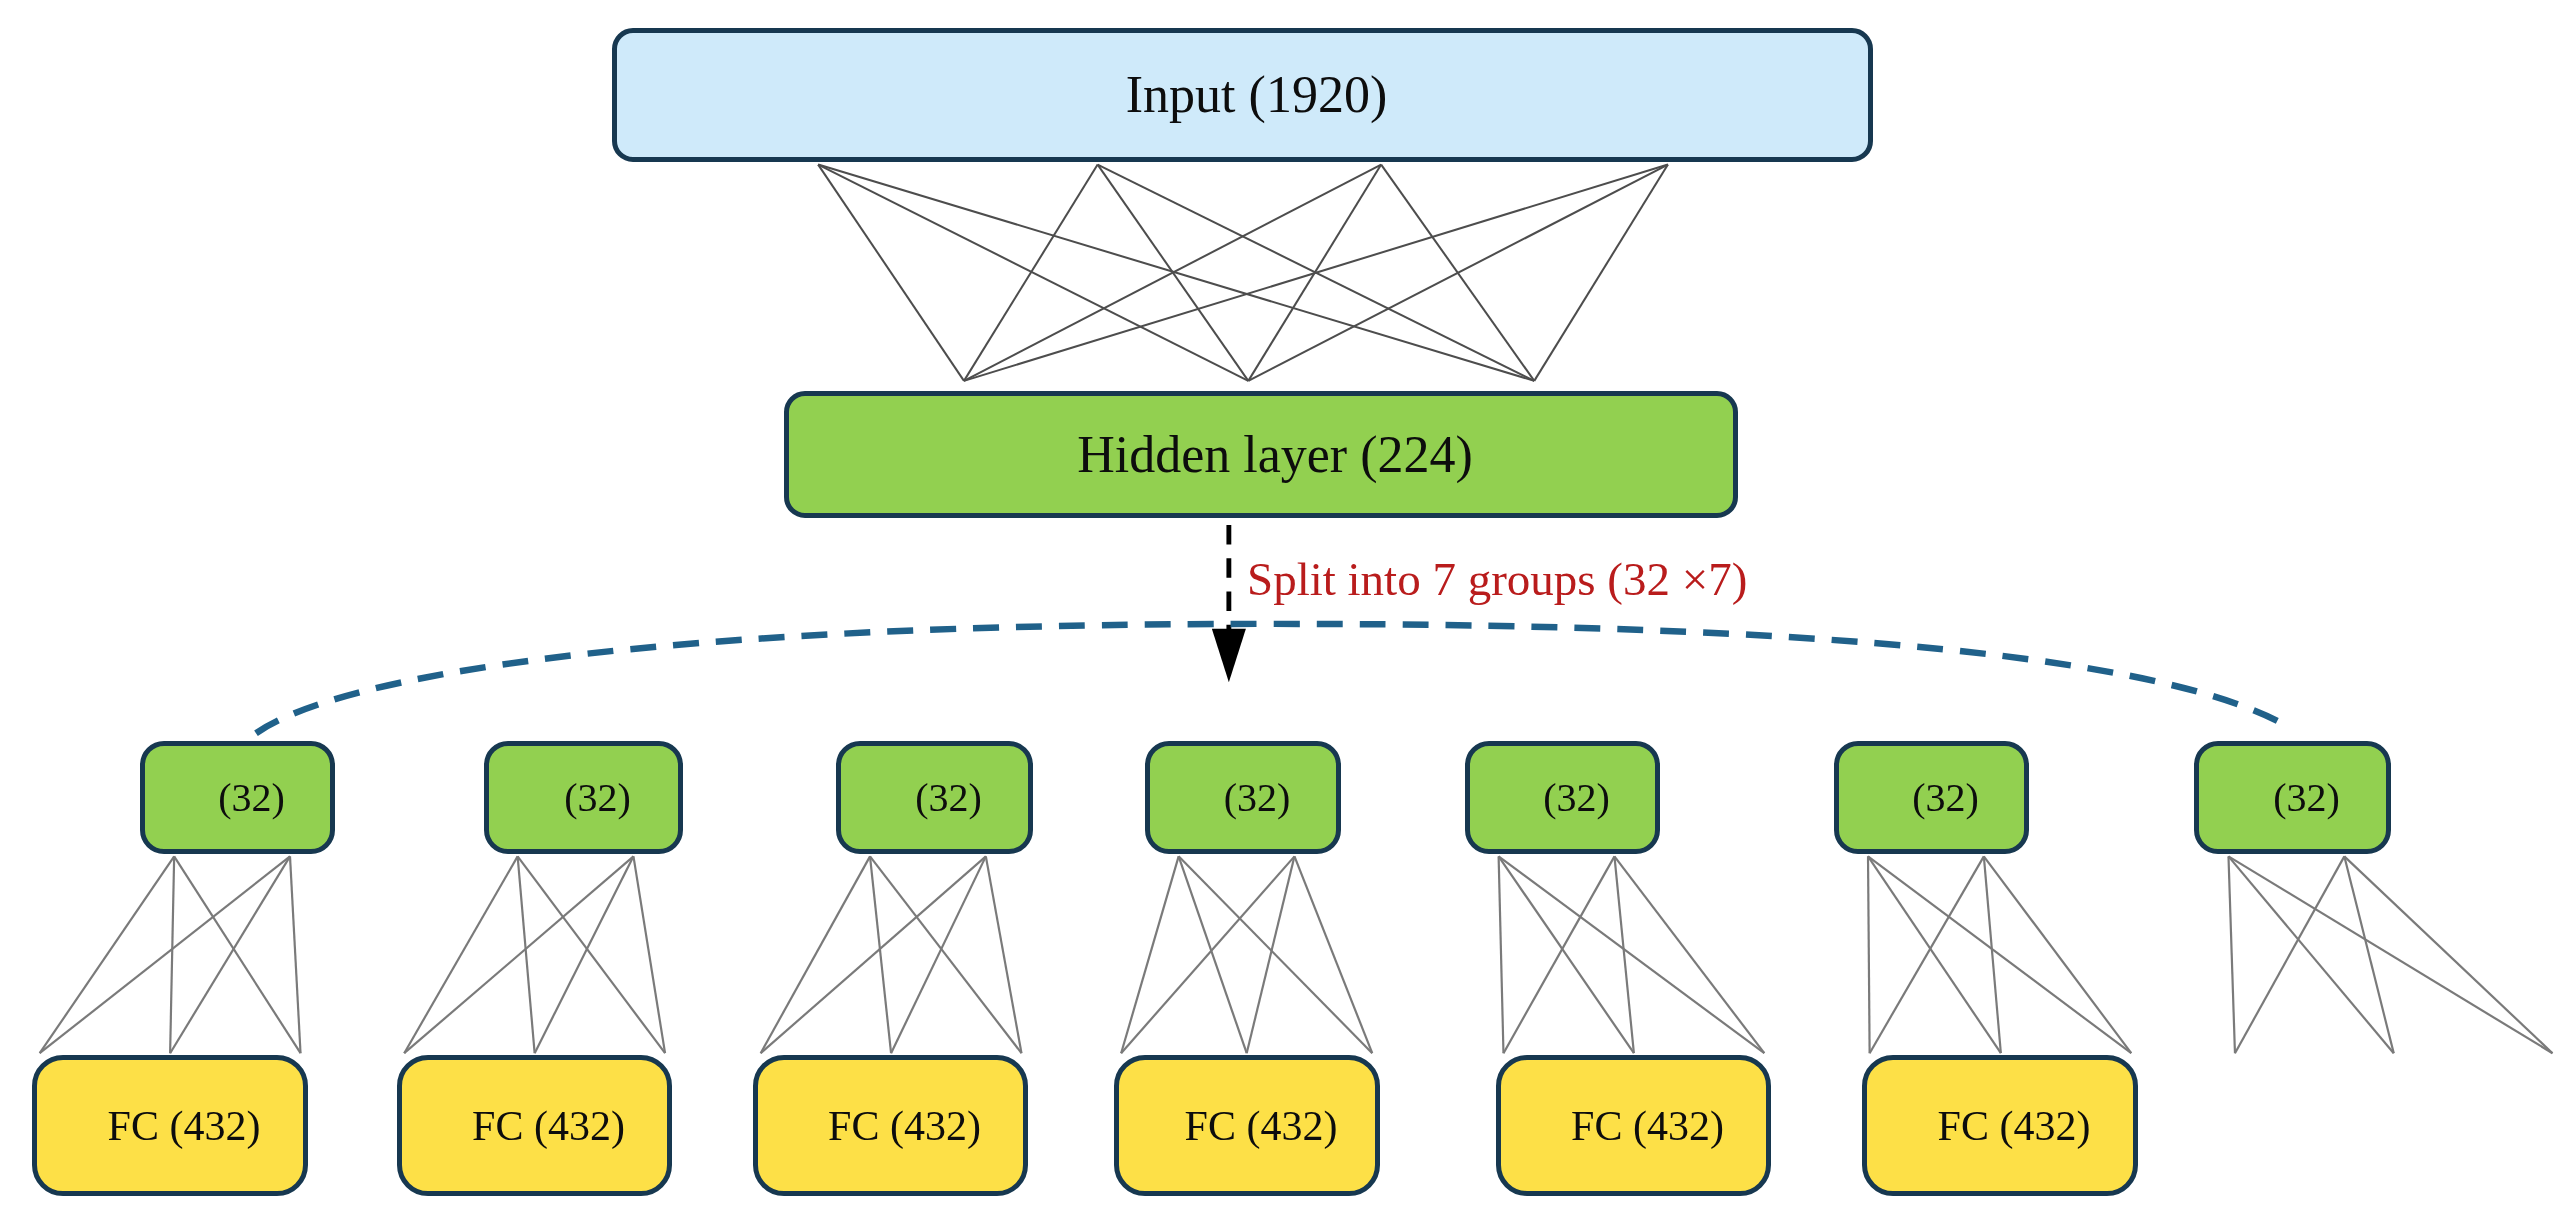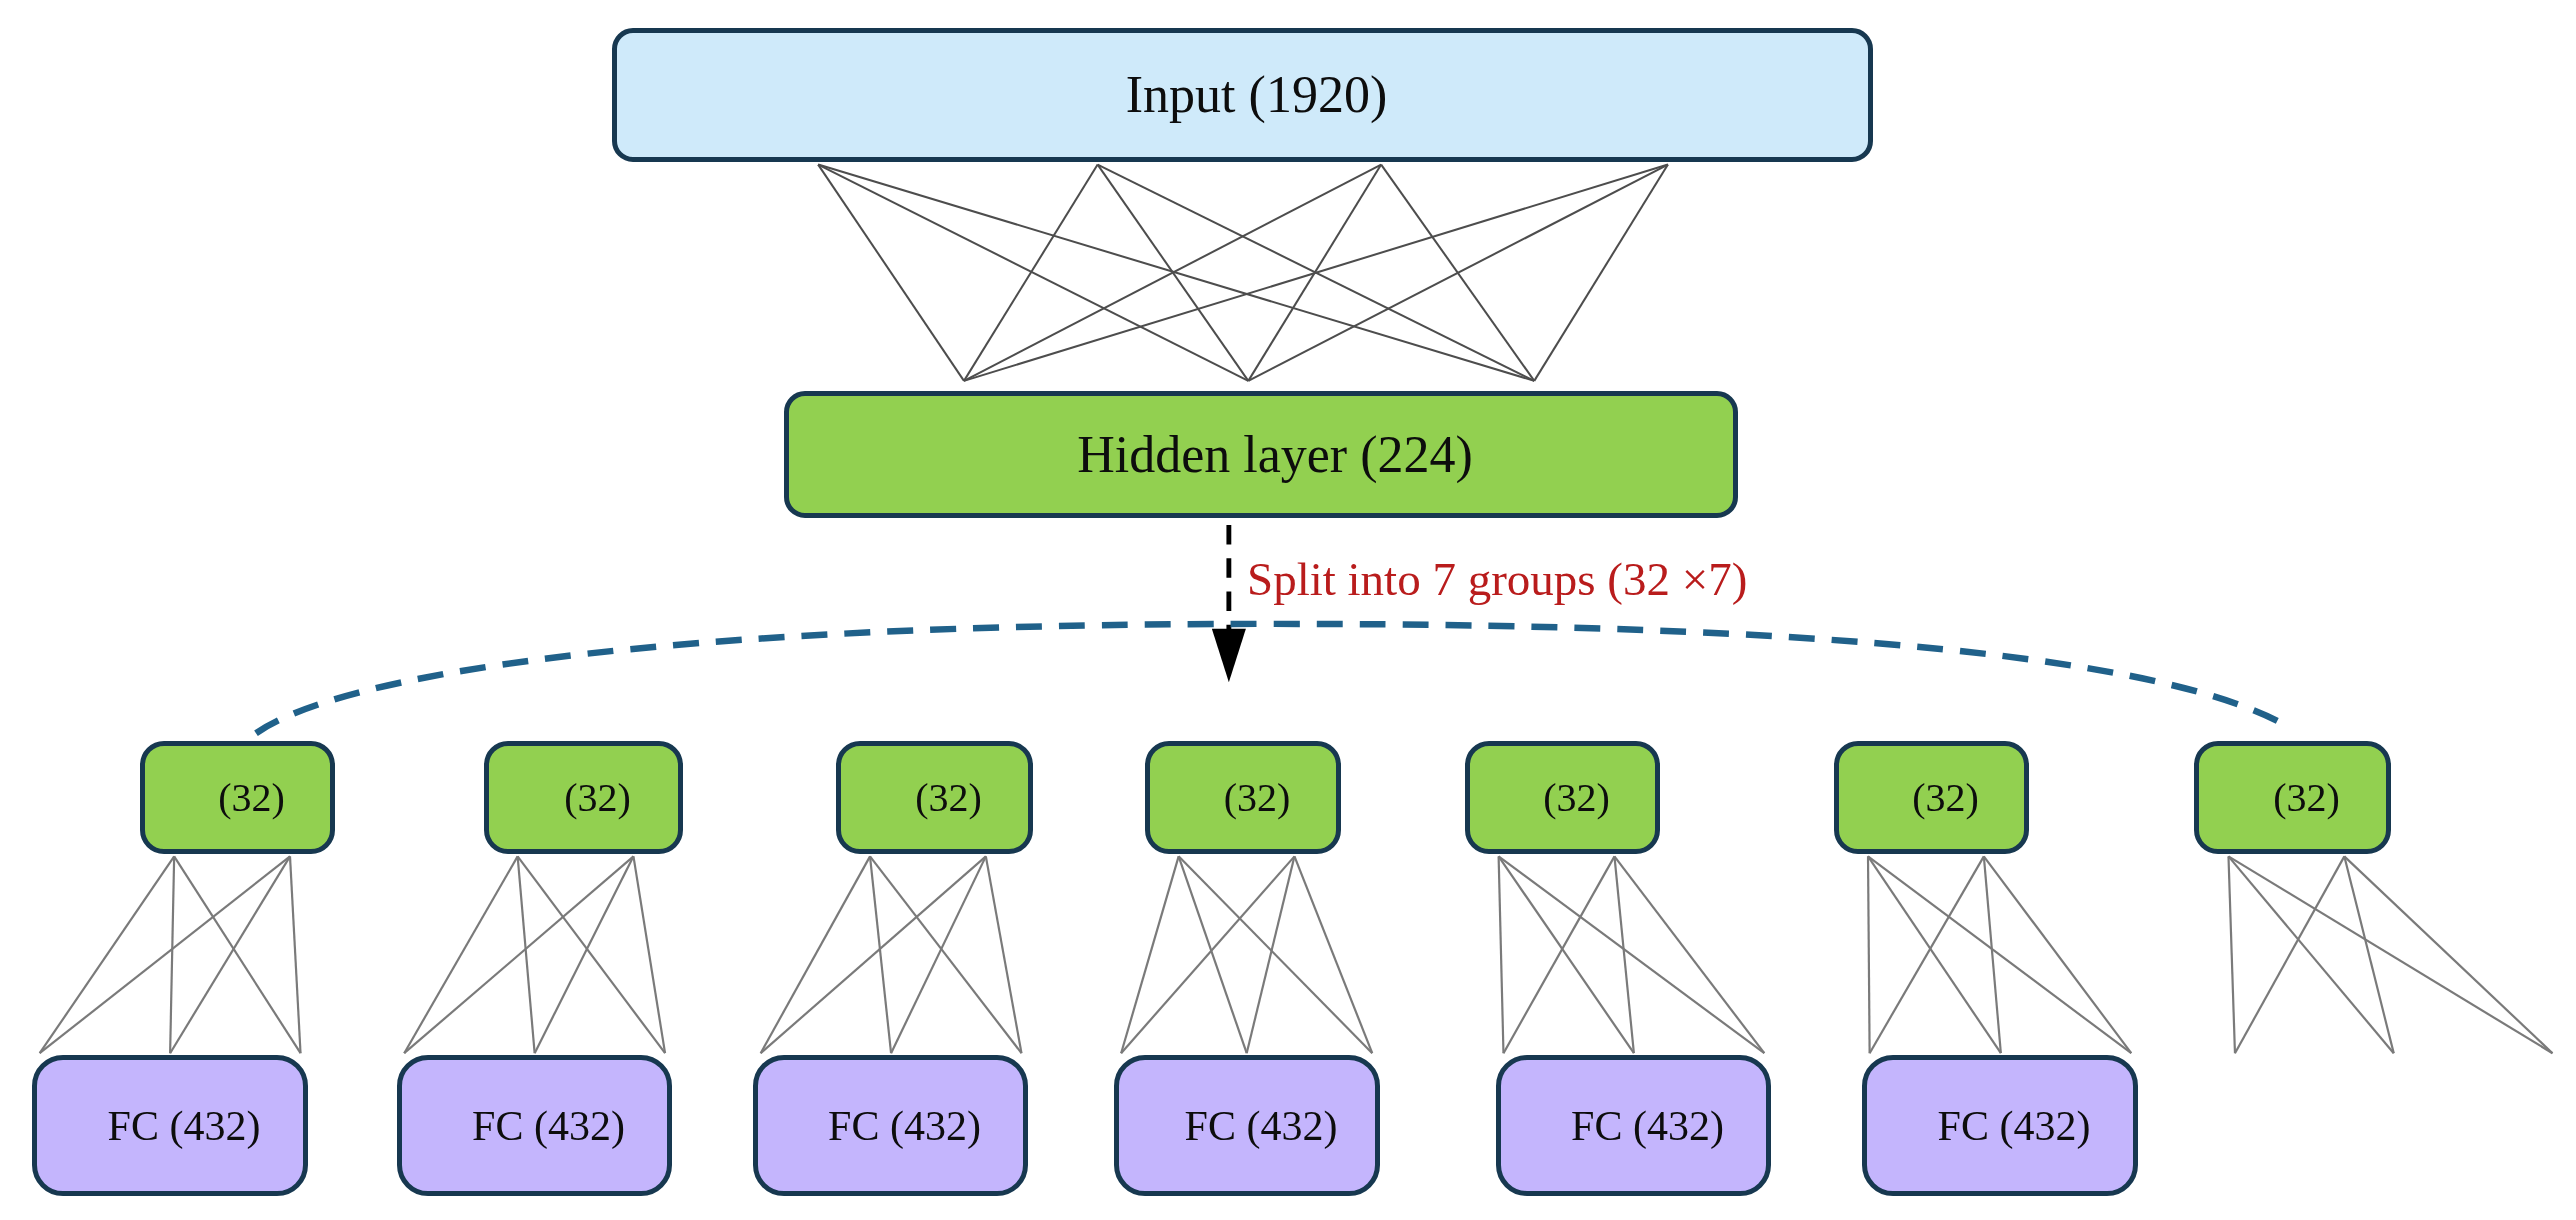--- a/index.html
+++ b/index.html
@@ -25,7 +25,7 @@
   .box.input-fill{background:#cfeafa;}
   .box.green-fill{background:#92d050;}
   .box.g{background:#92d050;font-size:40px;border-radius:24px;}
-  .box.fc{background:#c4b5fd;font-size:42px;border-radius:31px;}
+  .box.fc{background:#fde047;font-size:42px;border-radius:31px;}
   #split-label{
     position:absolute;
     left:1247px;top:552px;

